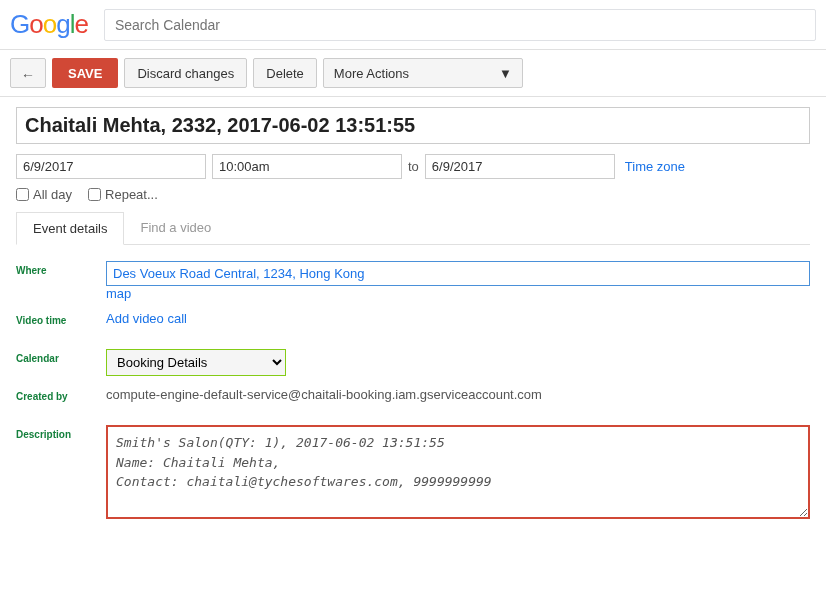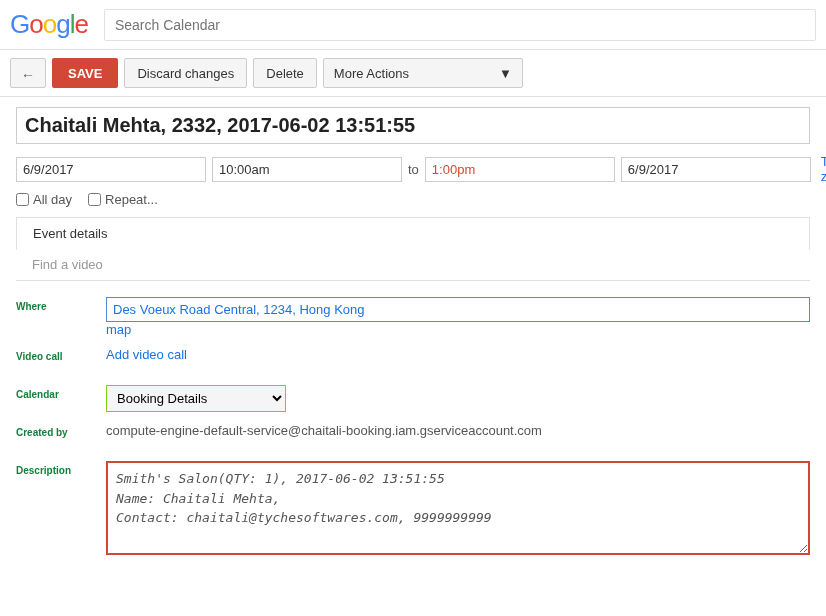--- a/index.html
+++ b/index.html
@@ -285,7 +285,6 @@
     <input class="date-input" type="text" value="6/9/2017" style="">
     <input class="time-input" type="text" value="10:00am" style="">
     <span class="to-label">to</span>
-    <input class="time-input end-time" type="text" value="1:00pm" style="">
     <input class="date-input" type="text" value="6/9/2017" style="">
     <a class="timezone-link">Time zone</a>
   </div>

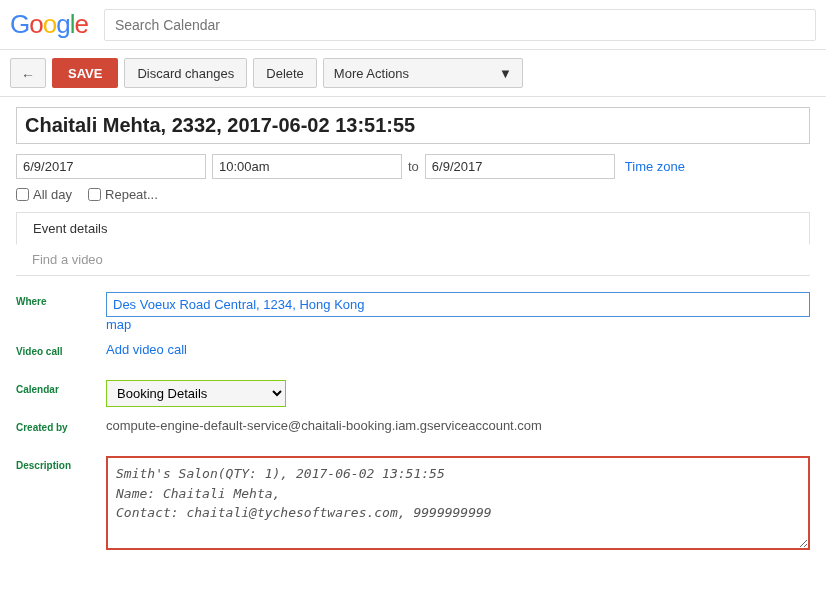--- a/index.html
+++ b/index.html
@@ -164,7 +164,6 @@
       display: flex;
       border-bottom: 1px solid #e0e0e0;
       margin-bottom: 12px;
-      flex-direction: column;
     }
     .tab {
       padding: 8px 16px;

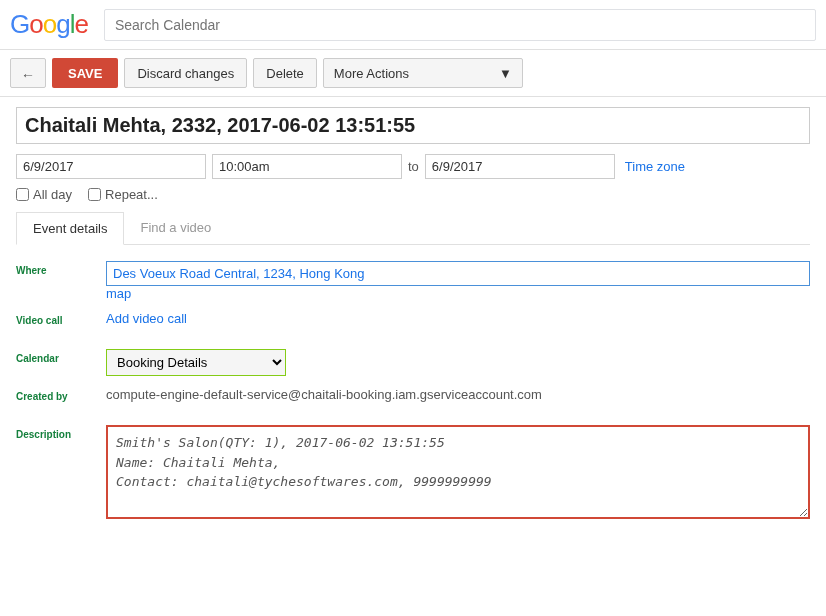--- a/index.html
+++ b/index.html
@@ -319,7 +319,7 @@
     </div>
 
     <div class="form-row">
-      <div class="form-label">Video call</div>
+      <div class="form-label">Video time</div>
       <div class="form-value">
         <a class="add-video-link">Add video call</a>
       </div>

